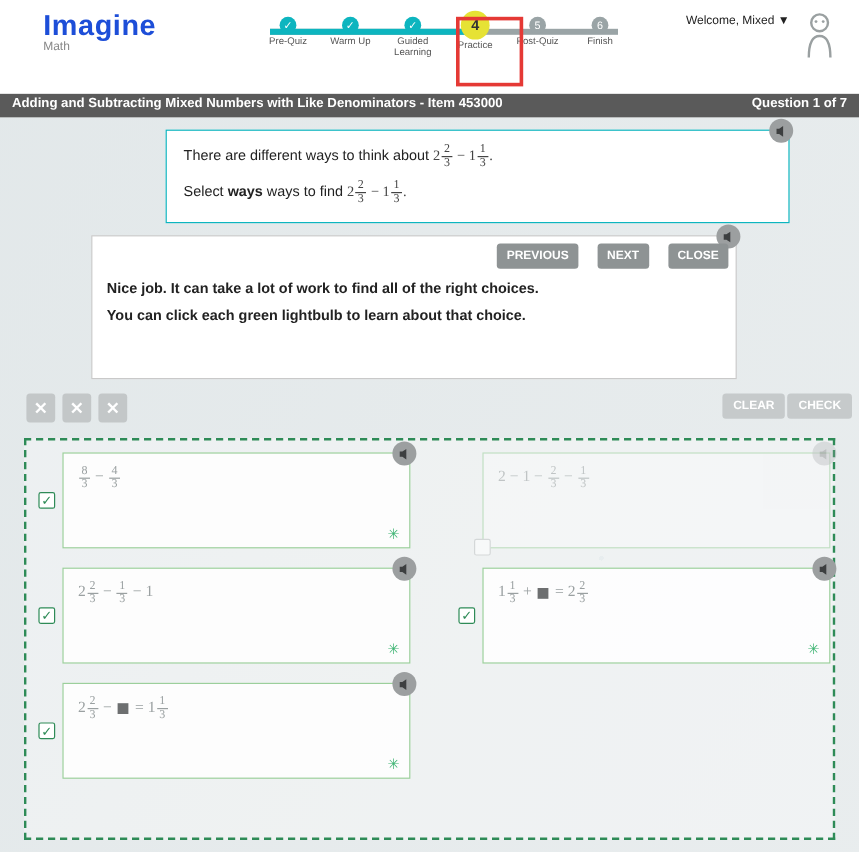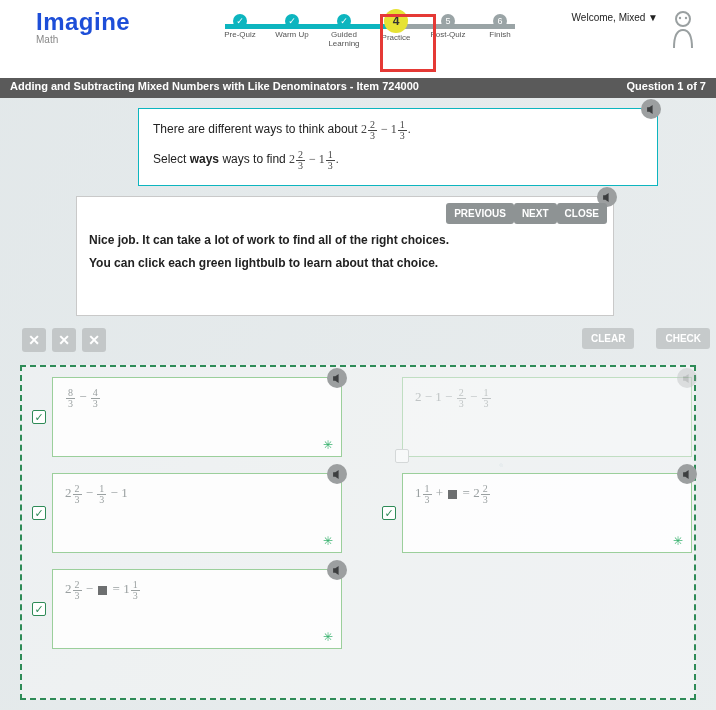--- a/index.html
+++ b/index.html
@@ -100,7 +100,7 @@
   </div>
 
   <div class="titlebar">
-    <span>Adding and Subtracting Mixed Numbers with Like Denominators - Item 724000</span>
+    <span>Adding and Subtracting Mixed Numbers with Like Denominators - Item 453000</span>
     <span>Question 1 of 7</span>
   </div>
 

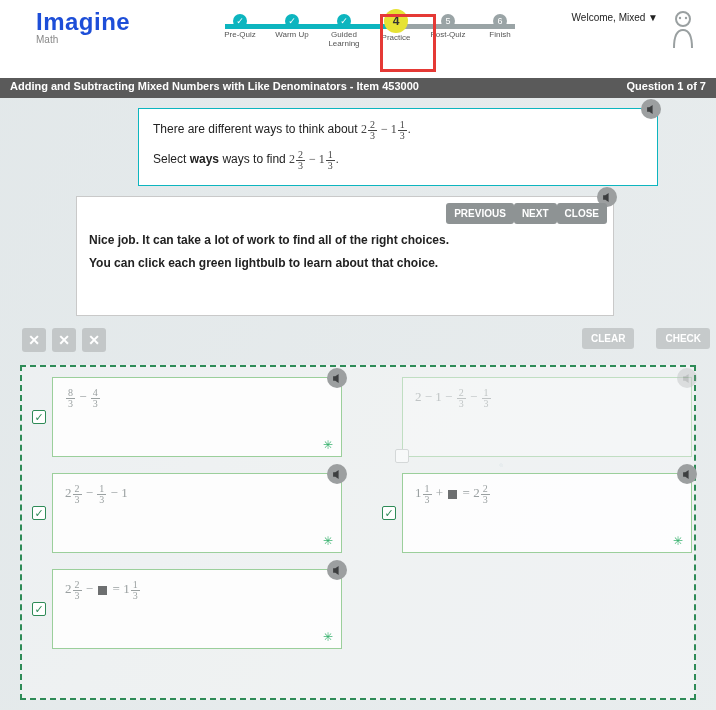--- a/index.html
+++ b/index.html
@@ -32,7 +32,7 @@
 
   .prompt-box { position:absolute; left:138px; top:10px; width:520px; background:#fff; border:1px solid #0db5bf; padding:10px 14px 14px; font-size:12px; color:#222; line-height:1.7; }
   .feedback-box { position:absolute; left:76px; top:98px; width:538px; height:120px; background:#fff; border:1px solid #c9c9c9; padding:10px 12px; font-size:12px; color:#222; }
-  .feedback-buttons { position:absolute; top:6px; right:6px; display:flex; gap:0; }
+  .feedback-buttons { position:absolute; top:6px; right:6px; display:flex; gap:16px; }
   .fbtn { background:#8e9394; color:#fff; border:none; border-radius:3px; font-size:10px; font-weight:bold; padding:5px 8px; cursor:pointer; }
   .feedback-text { margin-top:22px; line-height:1.9; font-weight:bold; }
 

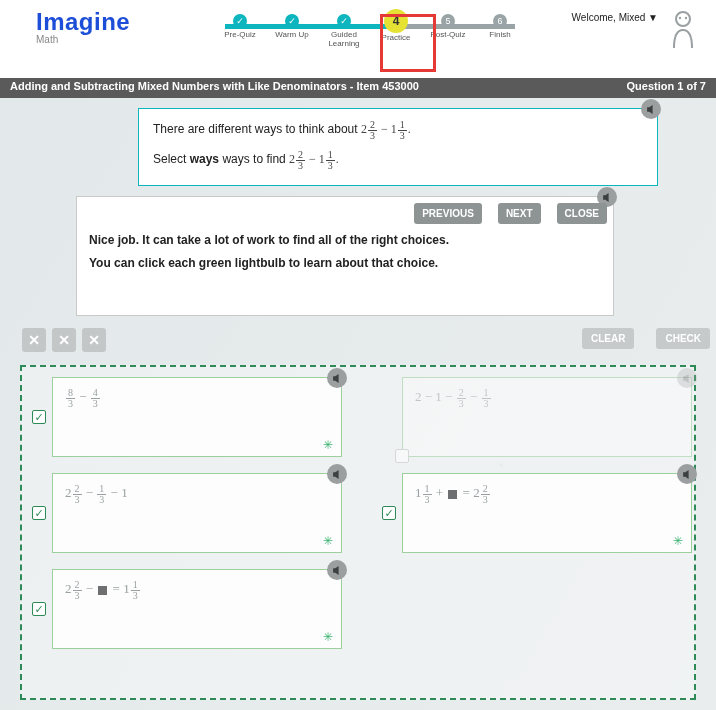--- a/index.html
+++ b/index.html
@@ -39,7 +39,7 @@
   .x-row { position:absolute; left:22px; top:230px; display:flex; gap:6px; }
   .xbtn { width:24px; height:24px; border-radius:3px; background:#c3c7c8; display:flex; align-items:center; justify-content:center; color:#fff; font-size:14px; font-weight:bold; cursor:pointer; }
 
-  .side-buttons { position:absolute; right:6px; top:230px; display:flex; gap:22px;justify-content:center; }
+  .side-buttons { position:absolute; right:6px; top:230px; display:flex; gap:2px;justify-content:center; }
   .sbtn { background:#c6cacb; color:#fff; border:none; border-radius:3px; font-size:10px; font-weight:bold; padding:5px 9px; }
 
   .answers { position:absolute; left:20px; top:267px; width:676px; height:335px; border:2px dashed #2e8b57; background:rgba(255,255,255,0.35); padding:10px 10px; }

